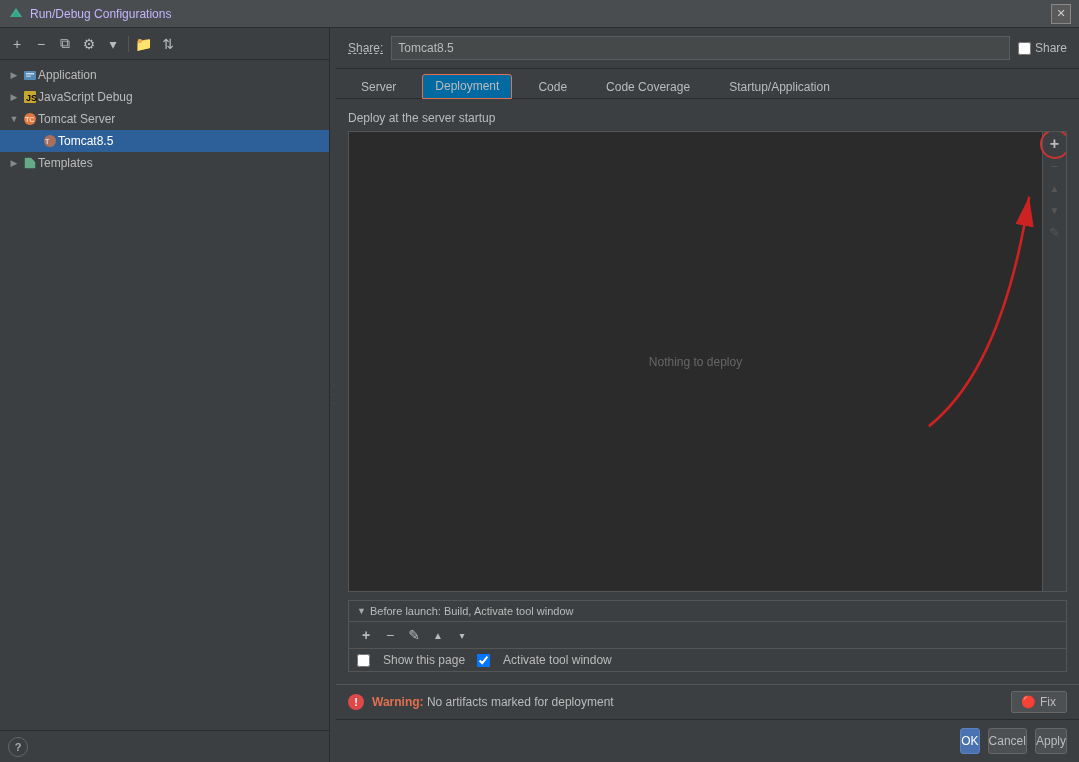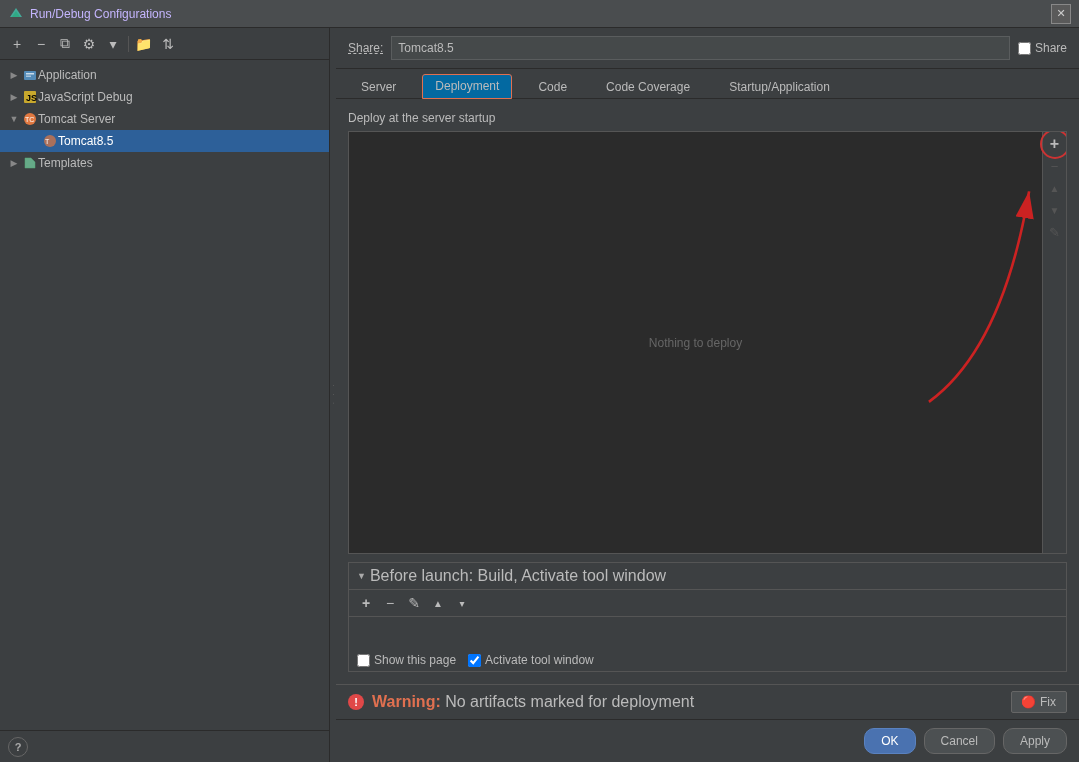--- a/index.html
+++ b/index.html
@@ -275,7 +275,7 @@
       gap: 4px;
     }
     .before-launch-arrow { font-size: 9px; color: #aaa; }
-    .before-launch-title { font-size: 16px; color: #bbbbbb; }
+    .before-launch-title { font-size: 11px; color: #bbbbbb; }
 
     .before-launch-toolbar {
       display: flex;

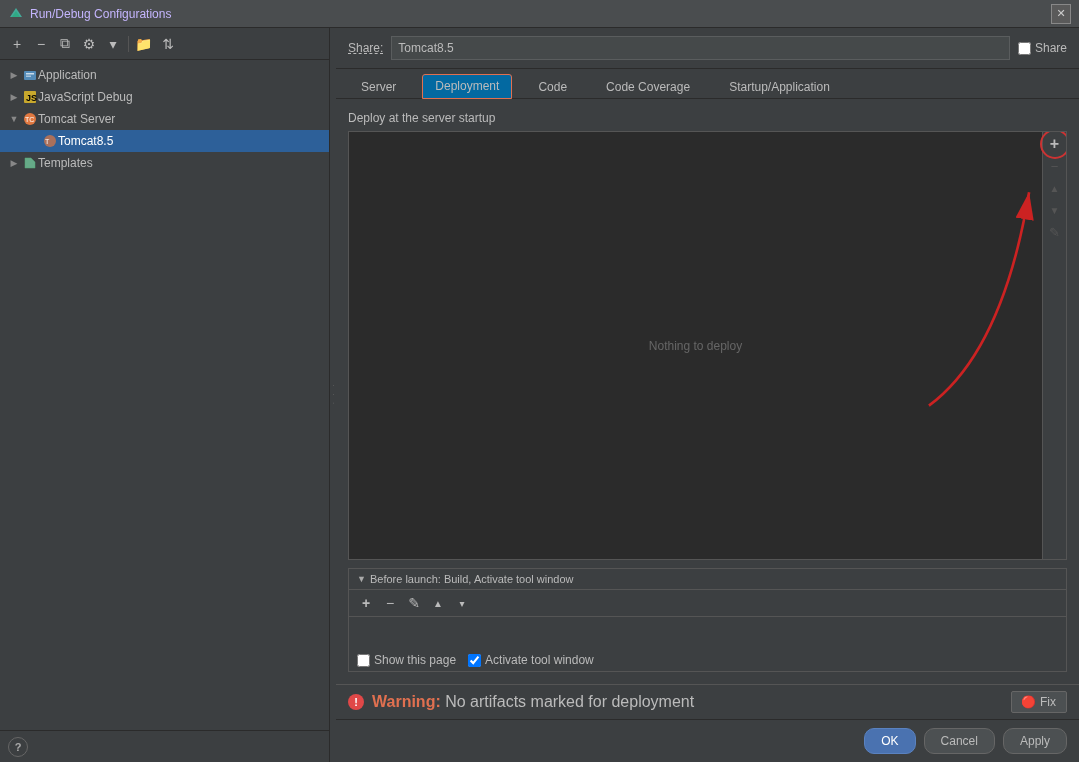--- a/index.html
+++ b/index.html
@@ -307,8 +307,8 @@
       background: #3c3f41;
     }
     .checkbox-item {
-      display: flex; align-items: center; gap: 4px;
-      font-size: 12px; color: #bbbbbb; margin-top: 32px;
+      display: flex; align-items: center; gap: 13px;
+      font-size: 12px; color: #bbbbbb;
     }
 
     

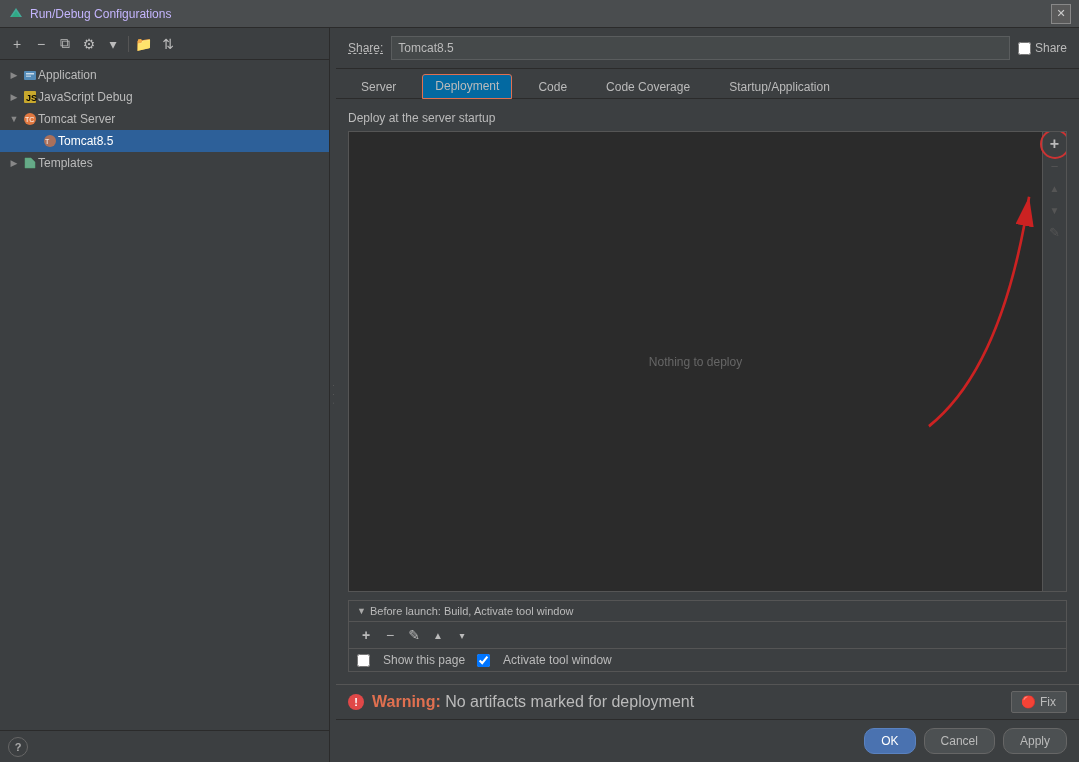--- a/index.html
+++ b/index.html
@@ -330,7 +330,7 @@
       font-weight: bold;
       flex-shrink: 0;
     }
-    .warning-text { flex: 1; font-size: 16px; color: #bbbbbb; }
+    .warning-text { flex: 1; font-size: 12px; color: #bbbbbb; }
     .warning-text strong { color: #e07050; }
     .fix-btn {
       background: #4c5052;

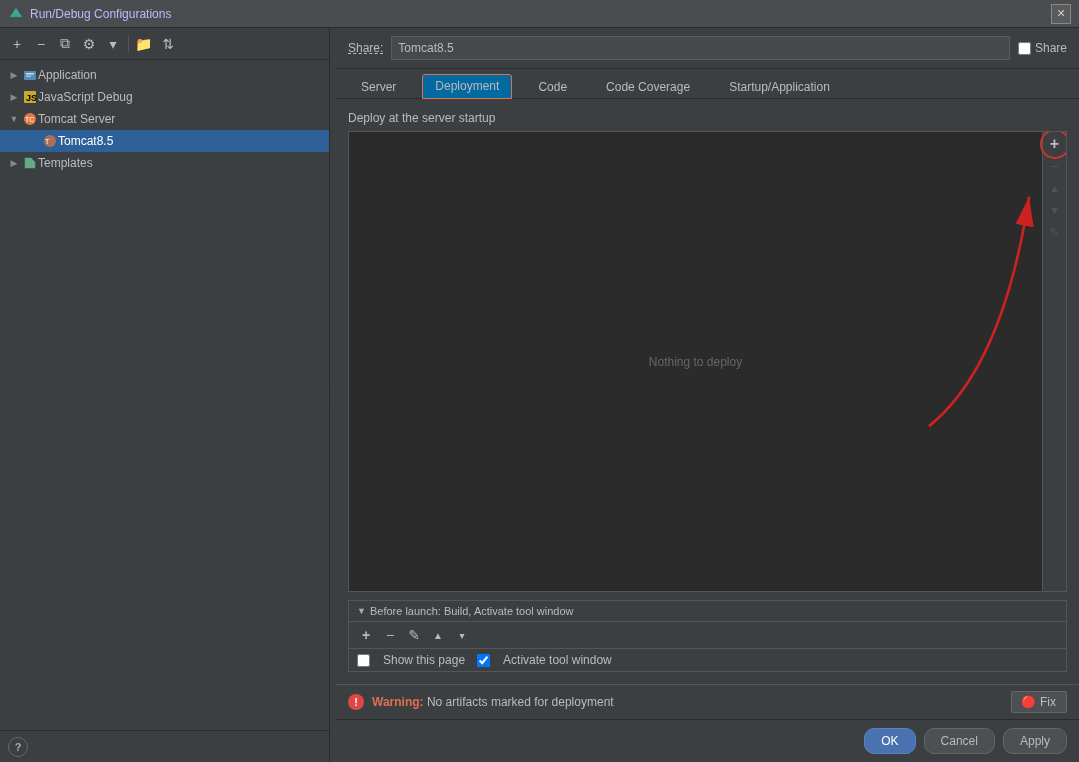--- a/index.html
+++ b/index.html
@@ -354,10 +354,10 @@
       gap: 8px;
     }
     .btn {
-      padding: 5px 16px;
-      font-size: 12px;
-      cursor: pointer;
-      border-radius: 10px;
+      padding: 5px 0;
+      font-size: 12px;
+      cursor: pointer;
+      border-radius: 3px;
       border: 1px solid #666;
       color: #bbbbbb;
       background: #4c5052;

